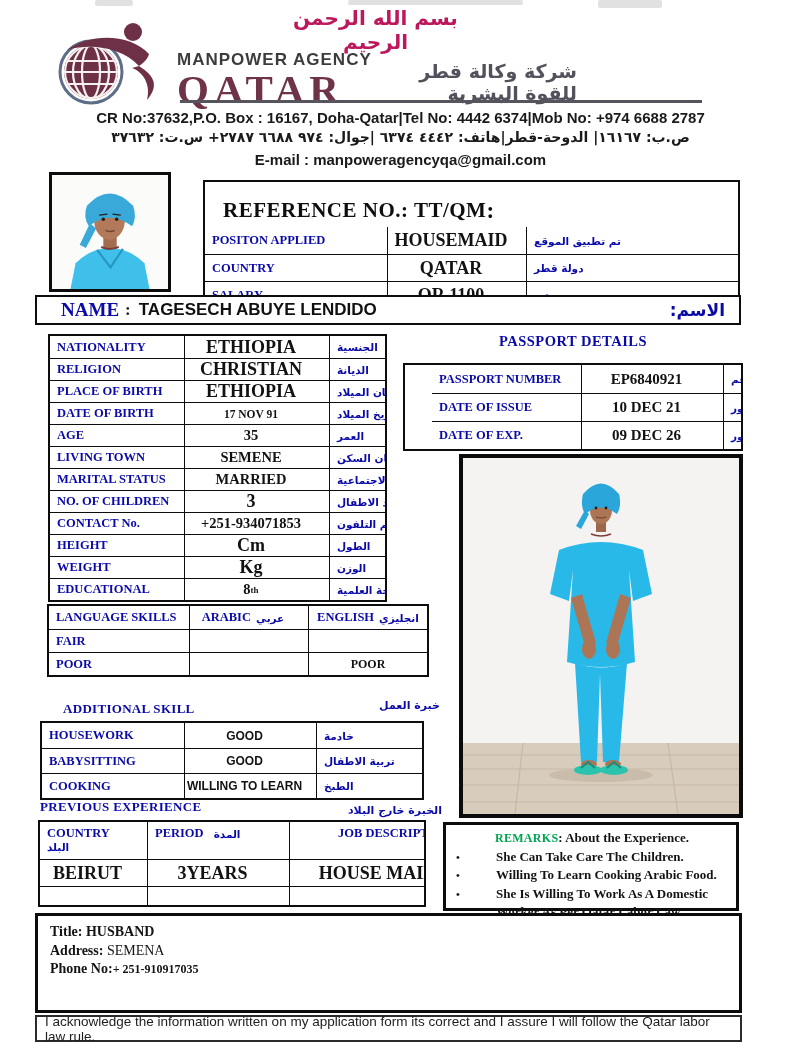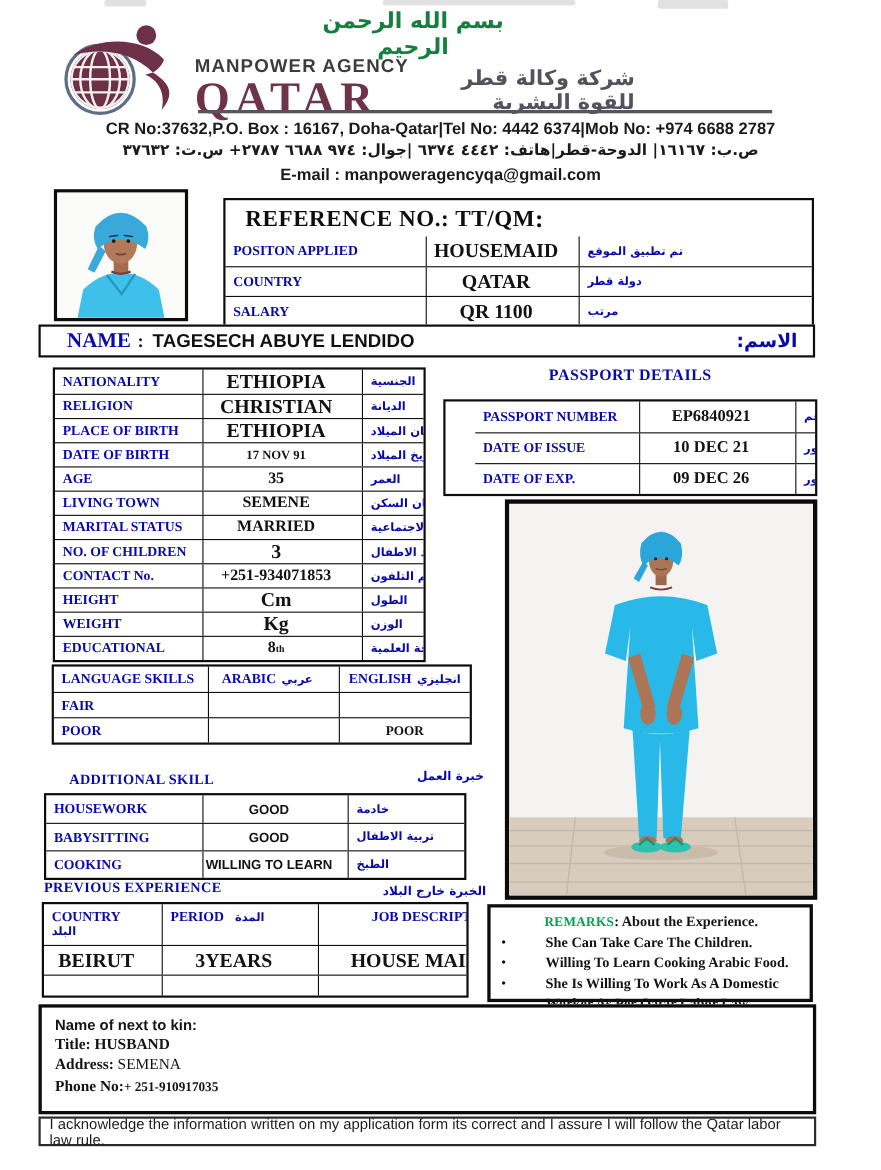--- a/index.html
+++ b/index.html
@@ -13,7 +13,7 @@
 
   
   .bismillah { position:absolute; left:283px; top:6px; width:185px; text-align:center;
-               font-family:"DejaVu Sans", sans-serif; font-size:20px; font-weight:bold; color:#15803d; }
+               font-family:"DejaVu Sans", sans-serif; font-size:20px; font-weight:bold; color:#be185d; }
   .agency-small { font-family:"Liberation Sans", sans-serif; font-size:17px; letter-spacing:1px; color:#3c3c3c; font-weight:bold; }
   .agency-big   { font-size:41px; font-weight:bold; letter-spacing:5px; color:#6e3348; line-height:.95; }
   .agency-ar { position:absolute; left:363px; top:60px; width:214px; text-align:right; direction:rtl;

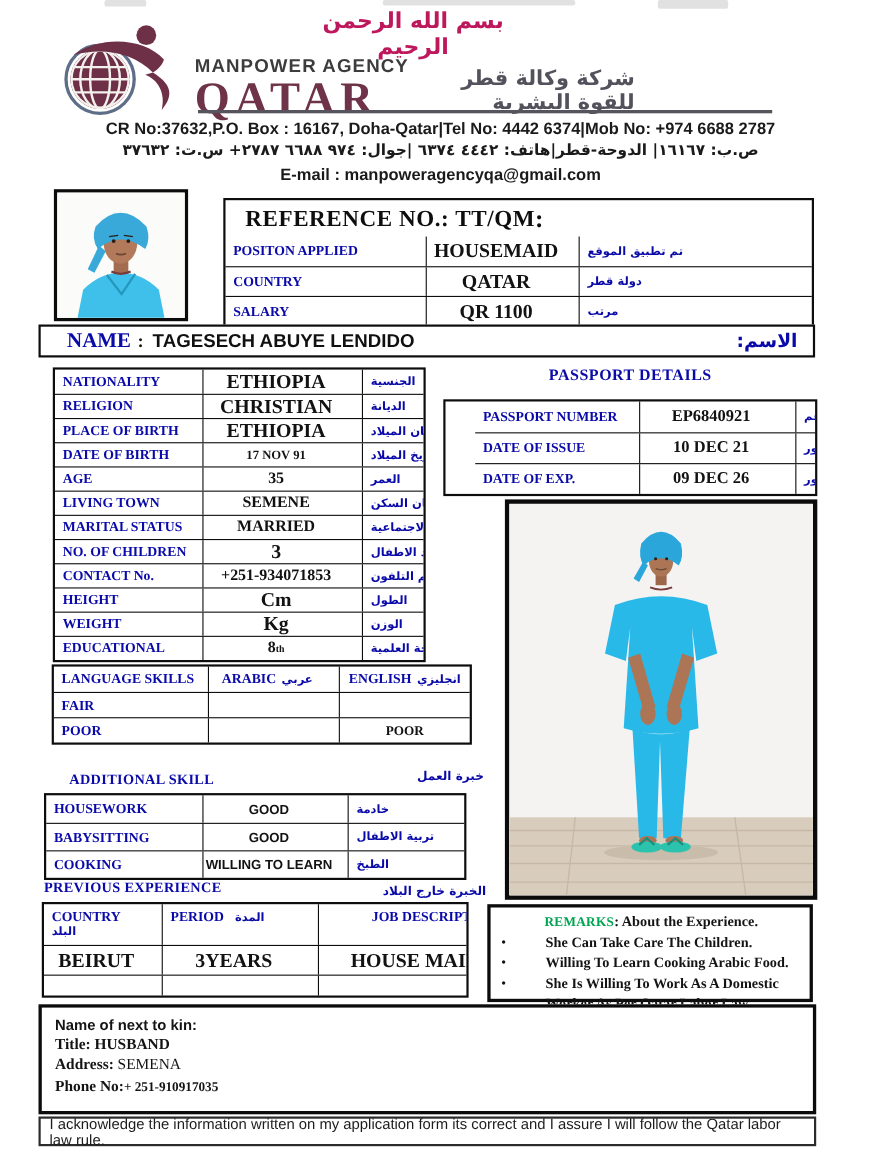--- a/index.html
+++ b/index.html
@@ -37,7 +37,7 @@
   
   #ref-table { left:203px; top:180px; width:537px; }
   #ref-table .hdr { height:33px; display:flex; align-items:center; padding-left:18px;
-                    font-size:21px; font-weight:bold; letter-spacing:.5px; color:#0e0e0e; }
+                    font-size:21px; font-weight:bold; letter-spacing:.5px; color:#0e0e0e;margin-top:12px; }
   #ref-table .hdr sup { font-size:23px; line-height:0; vertical-align:8px; }
   #ref-table .trow { height:27px; }
   #ref-table .c1 { width:170px; } #ref-table .c2 { width:127px; } #ref-table .c3 { flex:1; }

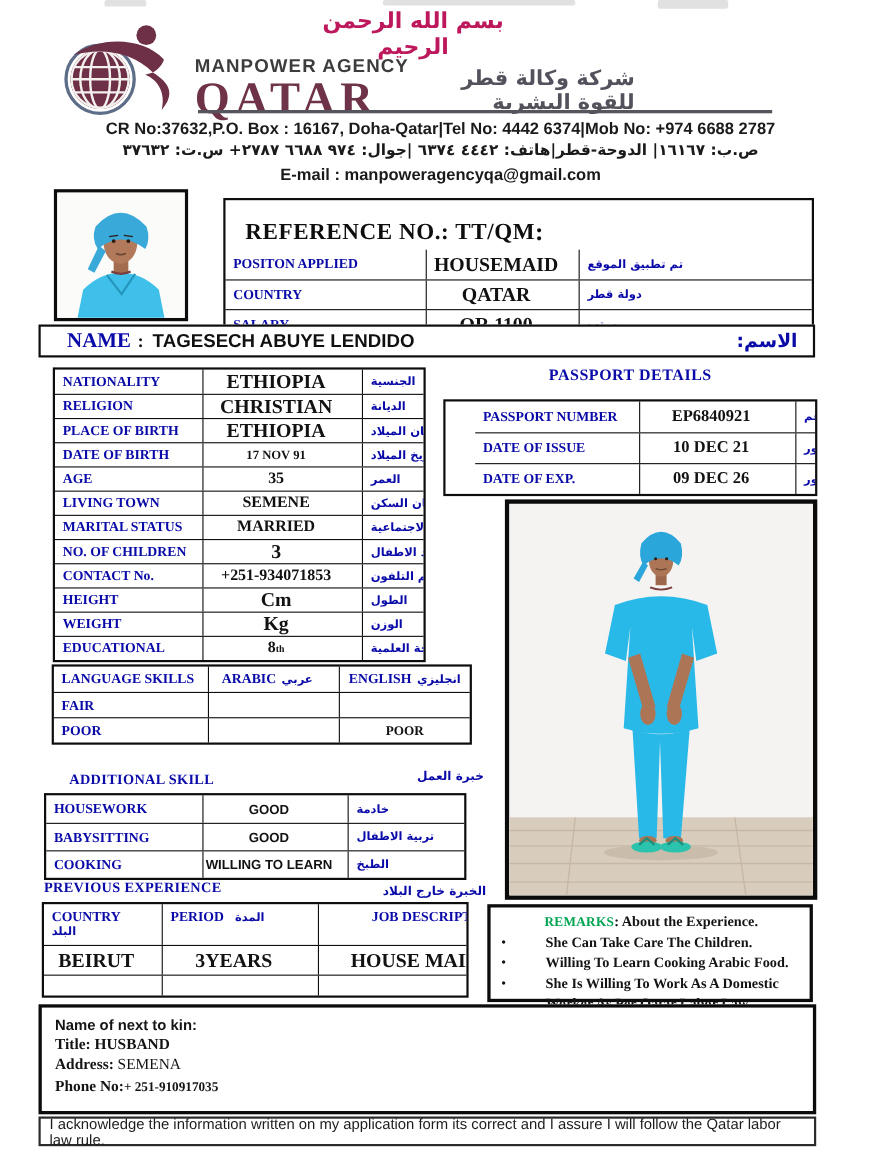--- a/index.html
+++ b/index.html
@@ -422,7 +422,6 @@
   </div>
 
   <div class="abs" id="kin-box">
-    <div class="kin-line sans">Name of next to kin:</div>
     <div class="kin-line"><span>Title:</span> <span>HUSBAND</span></div>
     <div class="kin-line"><span>Address:</span> <span class="normval">SEMENA</span></div>
     <div class="kin-line"><span>Phone No:</span><span class="smallval">+ 251-910917035</span></div>

